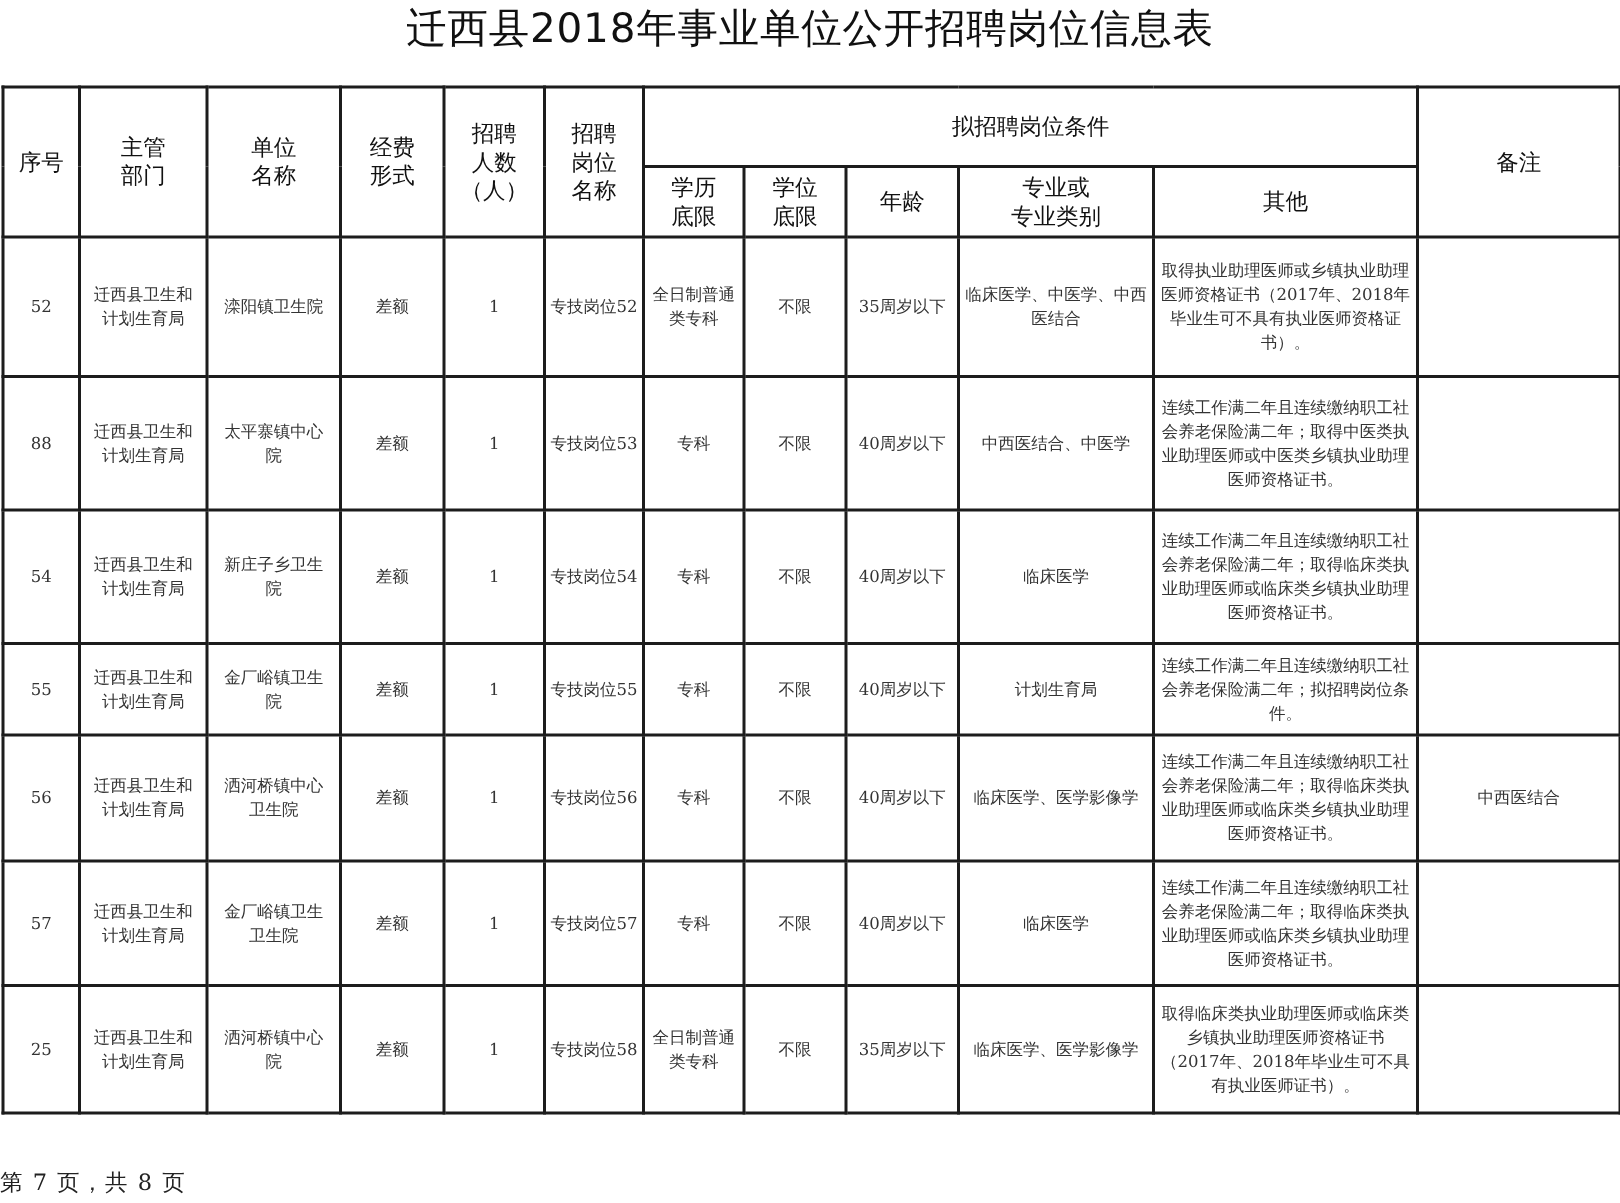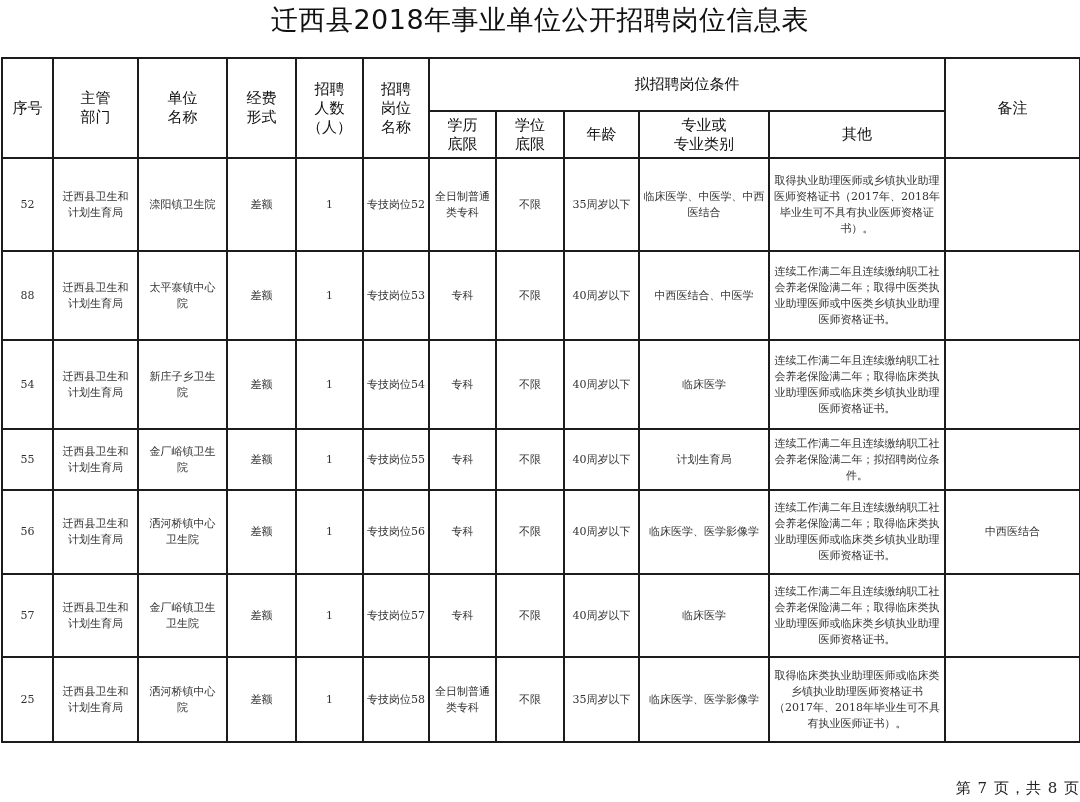--- a/index.html
+++ b/index.html
@@ -17,7 +17,7 @@
   table.grid td { font-size: 11px; line-height: 16px; color: #333; }
   td.left { text-align: left; padding-left: 3px; }
   td.other { text-align: left; padding: 0 3px; line-height: 16px; font-size: 11px; }
-  .footer { position: absolute; top: 779px; left: 0; width: 1080px; text-align: right;
+  .footer { position: absolute; top: 779px; left: 0; width: 1080px; text-align: left;
             font-size: 15px; letter-spacing: 1px; color:#222; }
 </style>
 </head>

